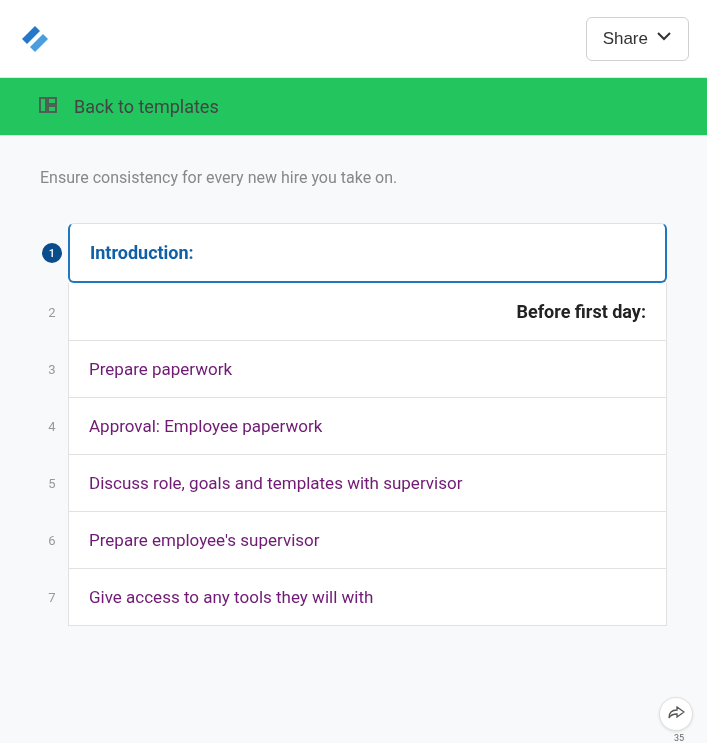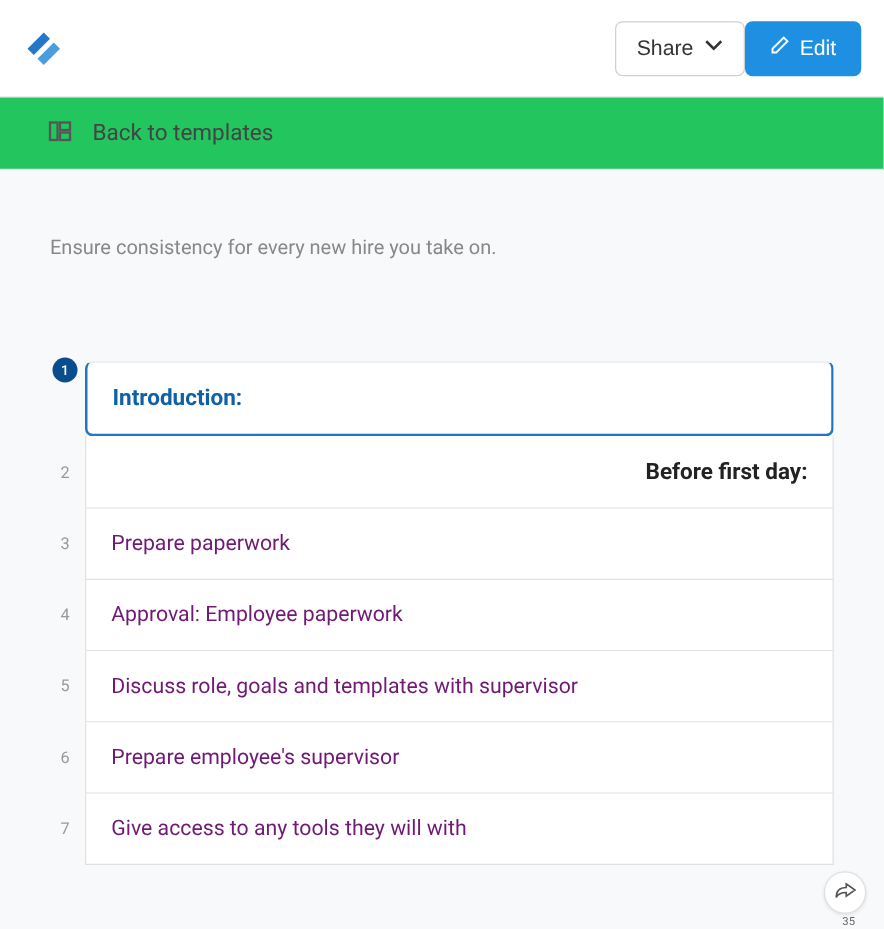--- a/index.html
+++ b/index.html
@@ -206,14 +206,6 @@
           </svg>
       </span>
     </button>
-    <button class="edit-button">
-      <span>
-        <svg width="16" height="16" viewBox="0 0 16 16">
-            <path d="M 2 14 L 2 11 L 11 2 L 14 5 L 5 14 Z" stroke="#fff" stroke-width="1.5" fill="none"></path>
-          </svg>
-      </span>
-      <span>Edit</span>
-    </button>
   </div>
 </div>
 

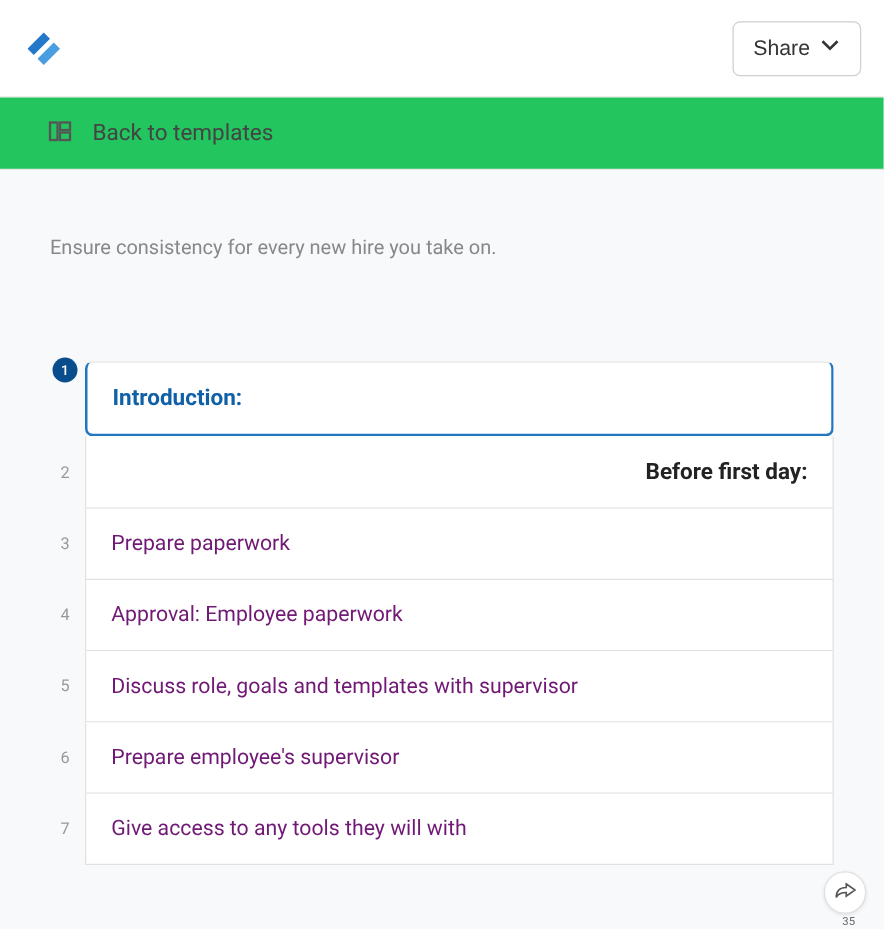--- a/index.html
+++ b/index.html
@@ -103,7 +103,6 @@
       color: #888;
       padding: 0 40px;
       margin-bottom: 36px;
-      margin-top: 20px;
     }
     .checklist {
       padding: 0 40px 80px 36px;

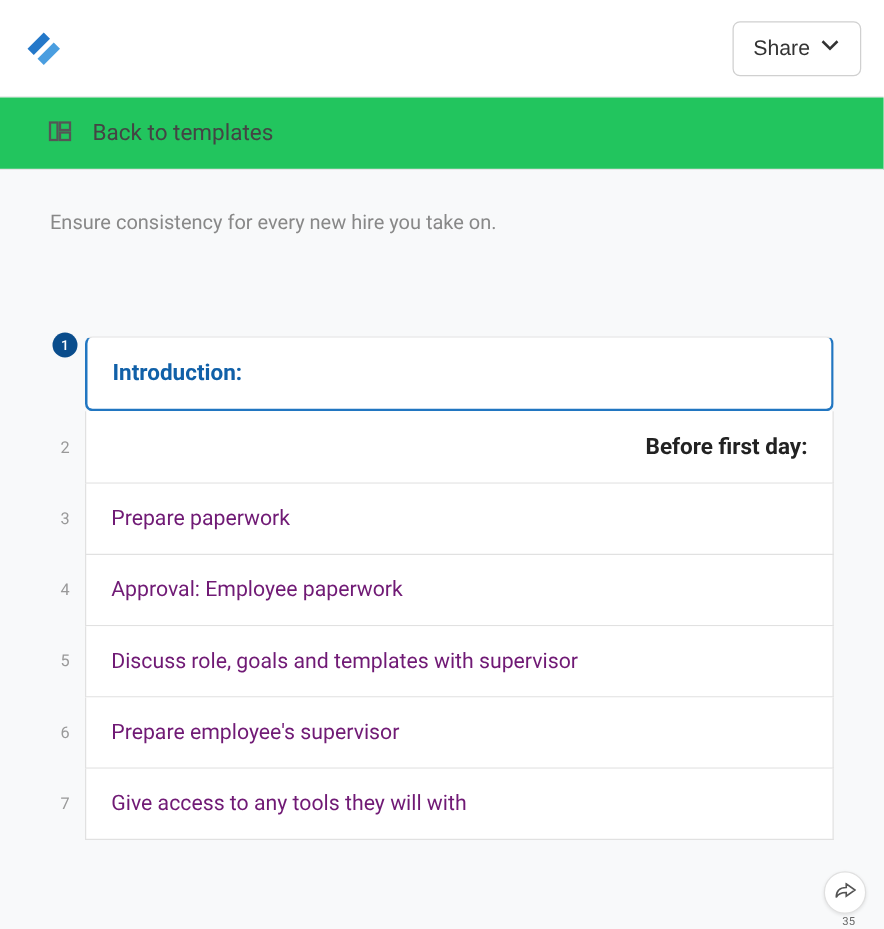--- a/index.html
+++ b/index.html
@@ -147,7 +147,6 @@
     }
     .checklist-item:first-child .item-content {
       border-top: 1px solid #e1e1e1;
-      margin-top: 46px;
     }
     .item-content.active {
       border: 2px solid #2176c1;

